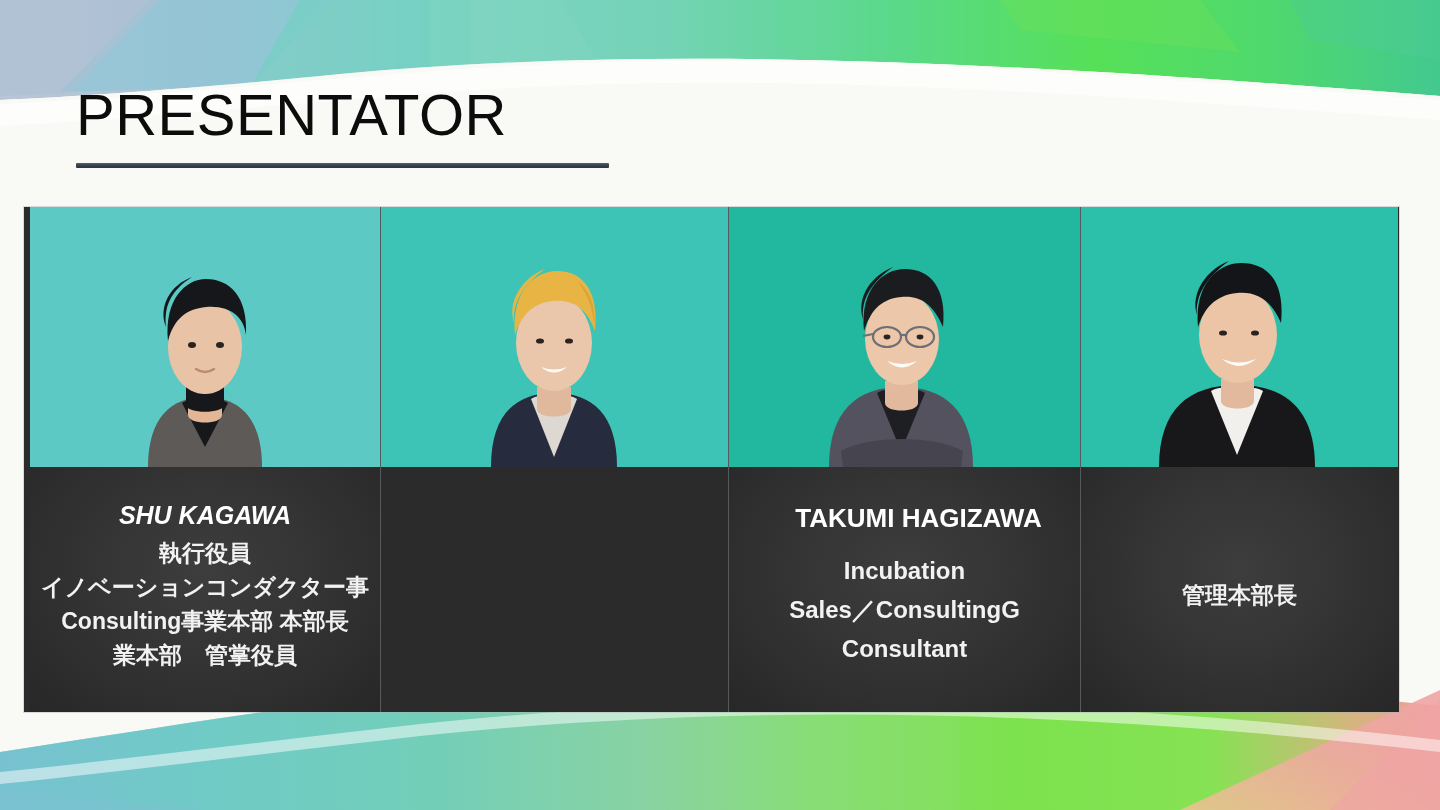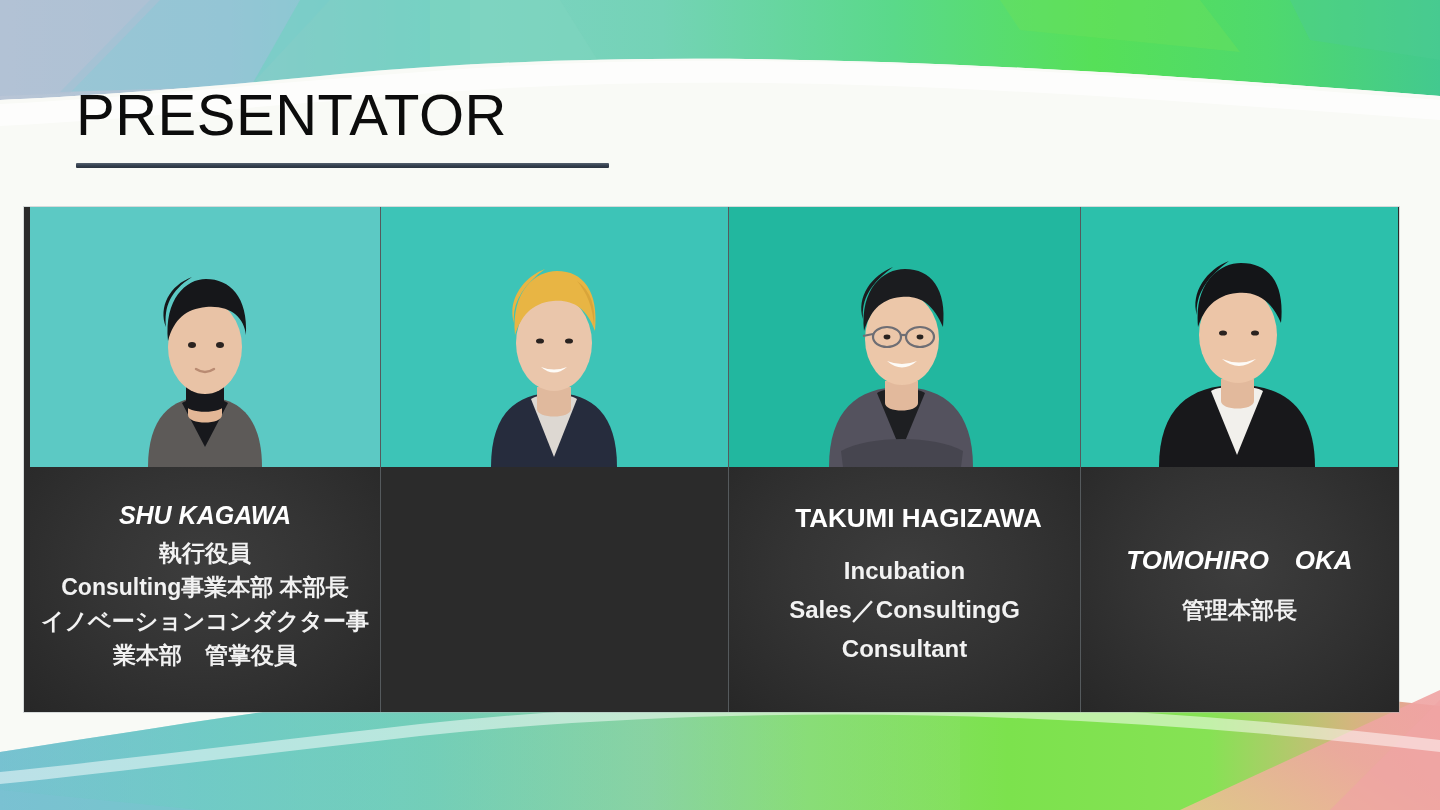--- a/index.html
+++ b/index.html
@@ -307,7 +307,6 @@
         </svg>
       </div>
       <div class="info">
-        <div class="person-name italic">TOMOHIRO　OKA</div>
         <div class="person-role">
           <div>管理本部長</div>
         </div>

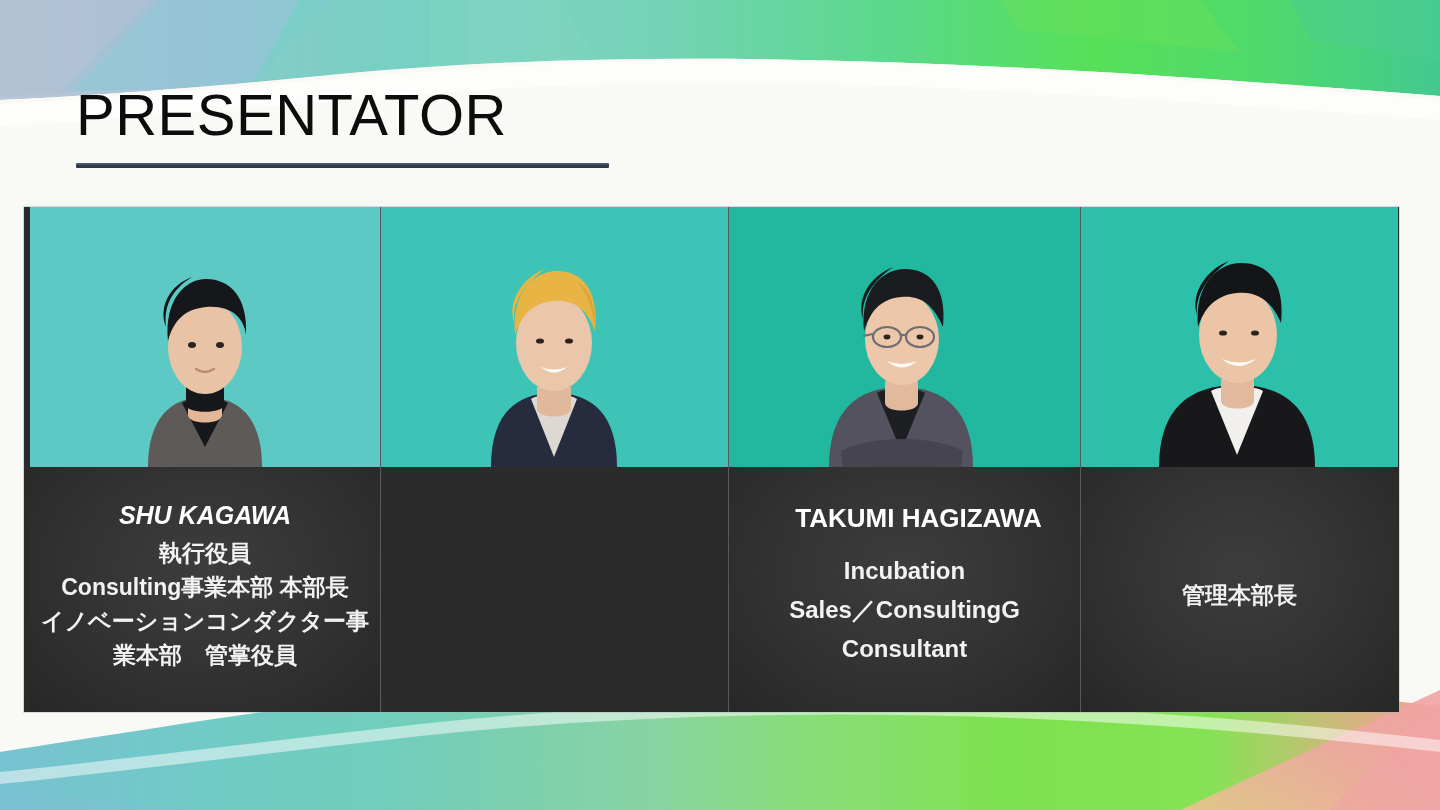--- a/index.html
+++ b/index.html
@@ -225,8 +225,8 @@
         <div class="person-name italic">SHU KAGAWA</div>
         <div class="person-role">
           <div>執行役員</div>
+          <div>イノベーションコンダクター事</div>
           <div>Consulting事業本部 本部長</div>
-          <div>イノベーションコンダクター事</div>
           <div>業本部　管掌役員</div>
         </div>
       </div>

